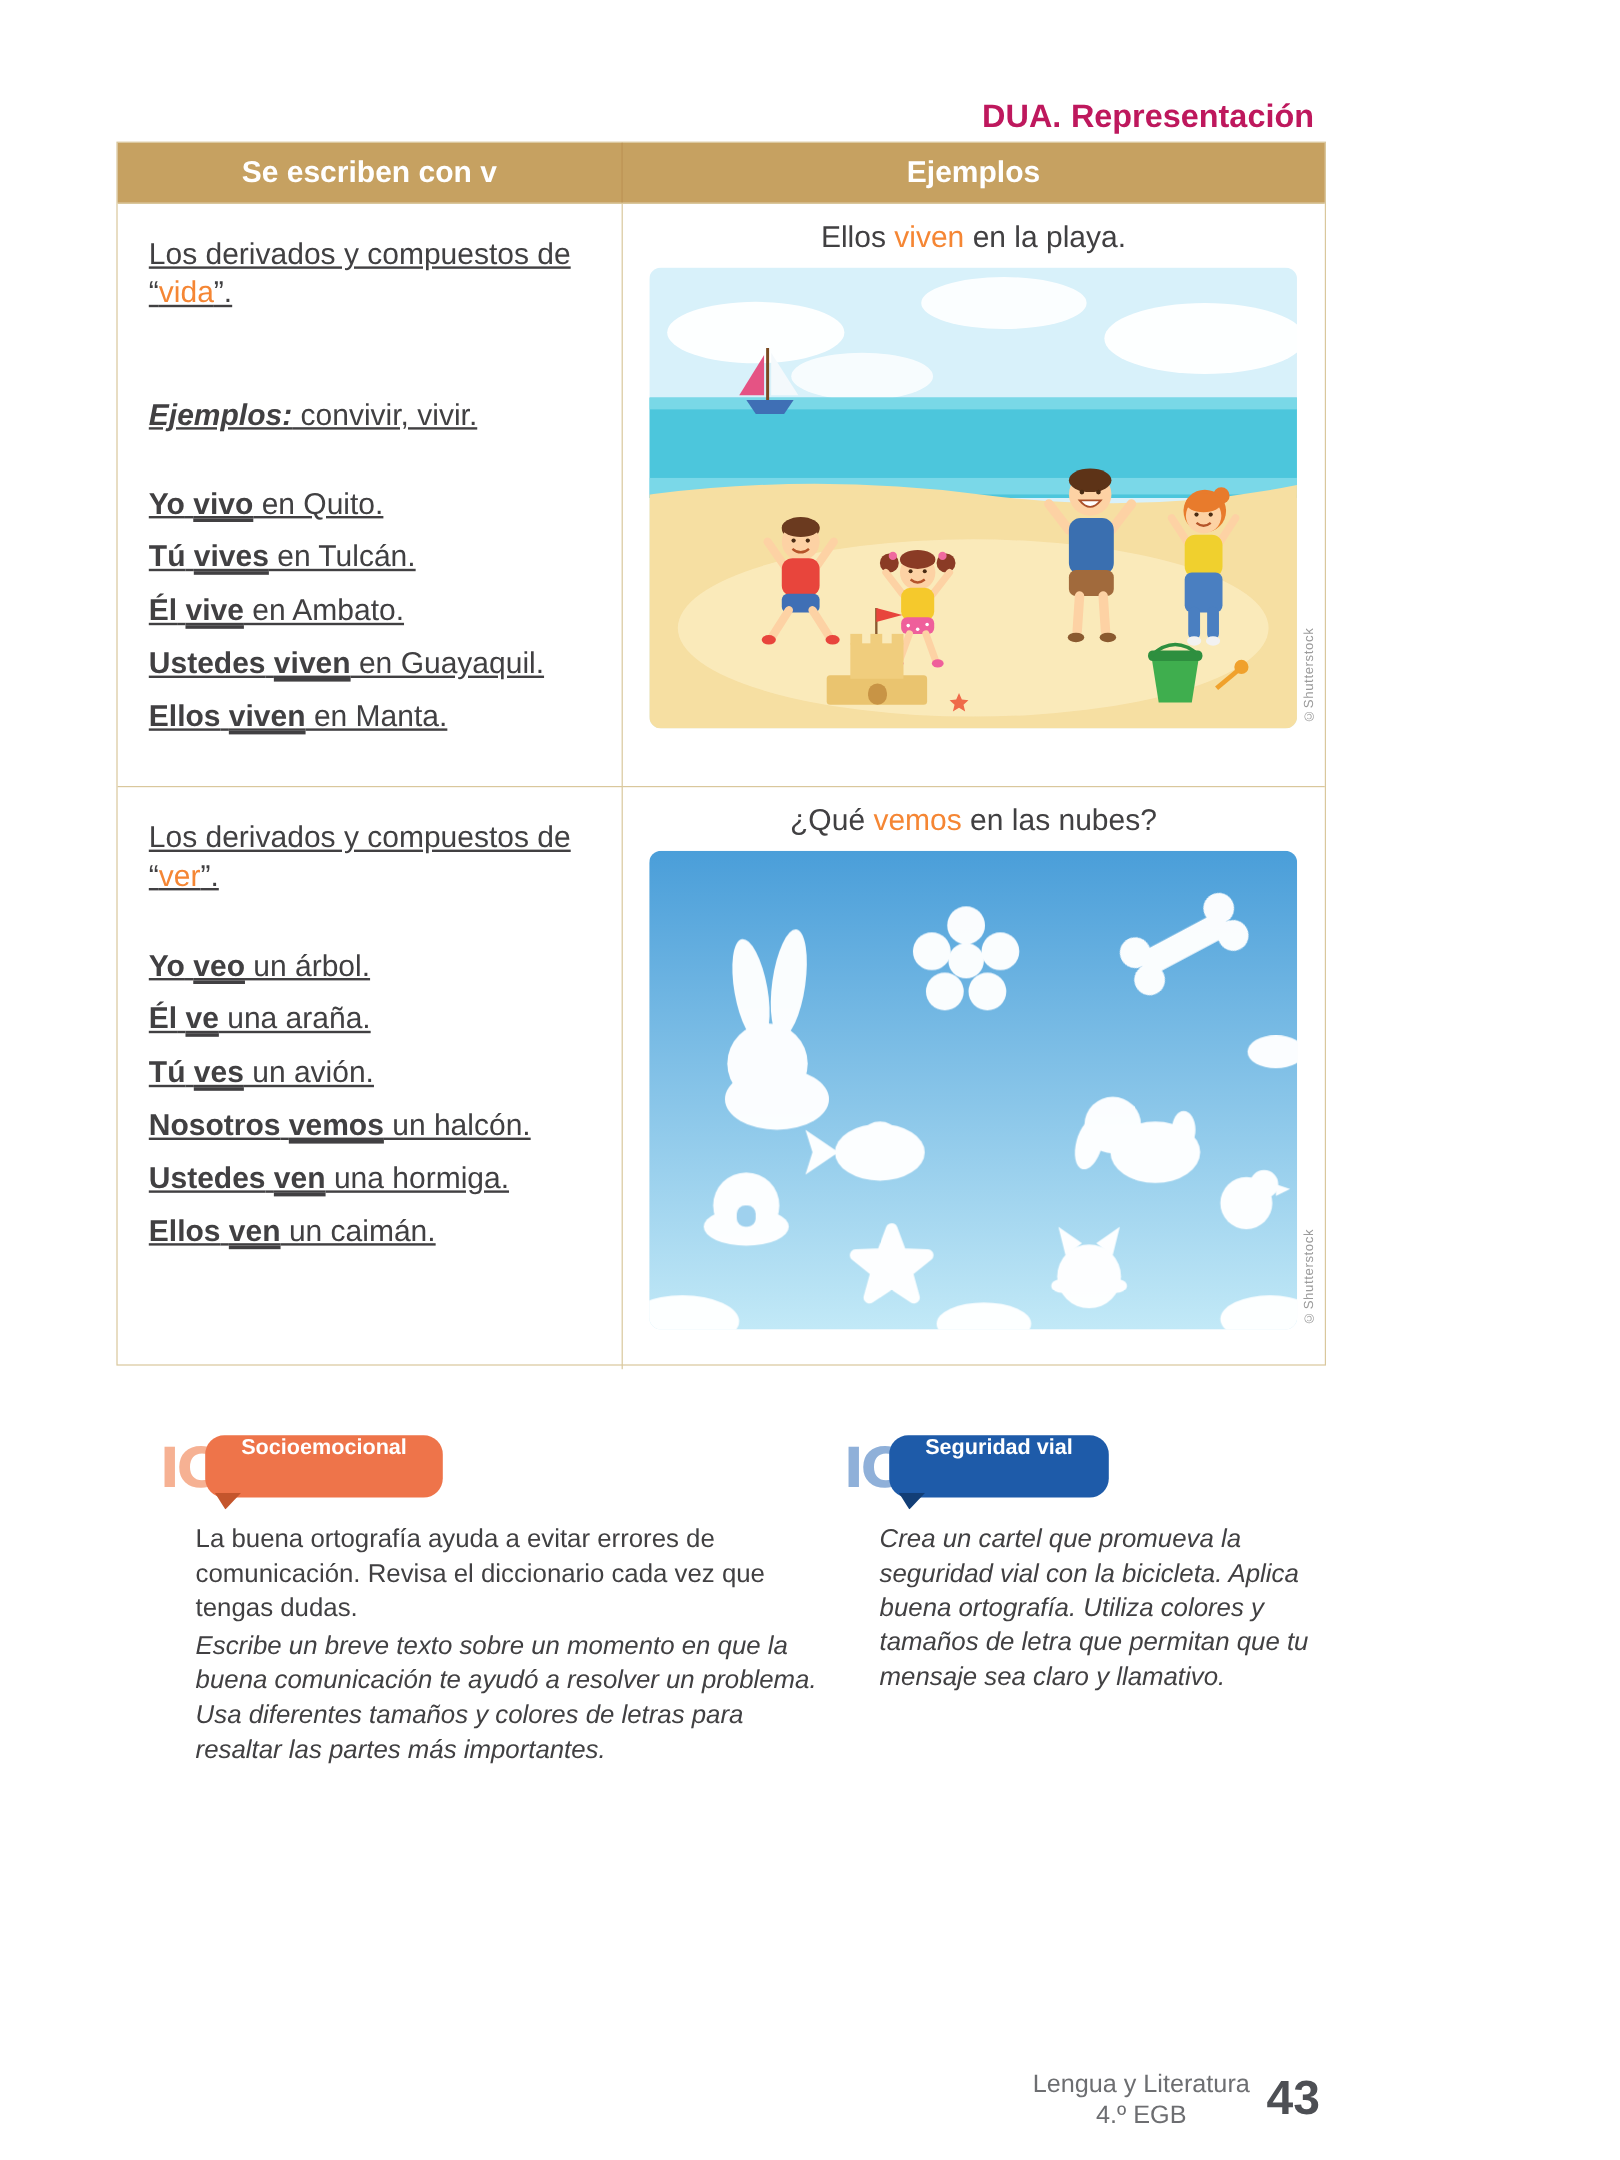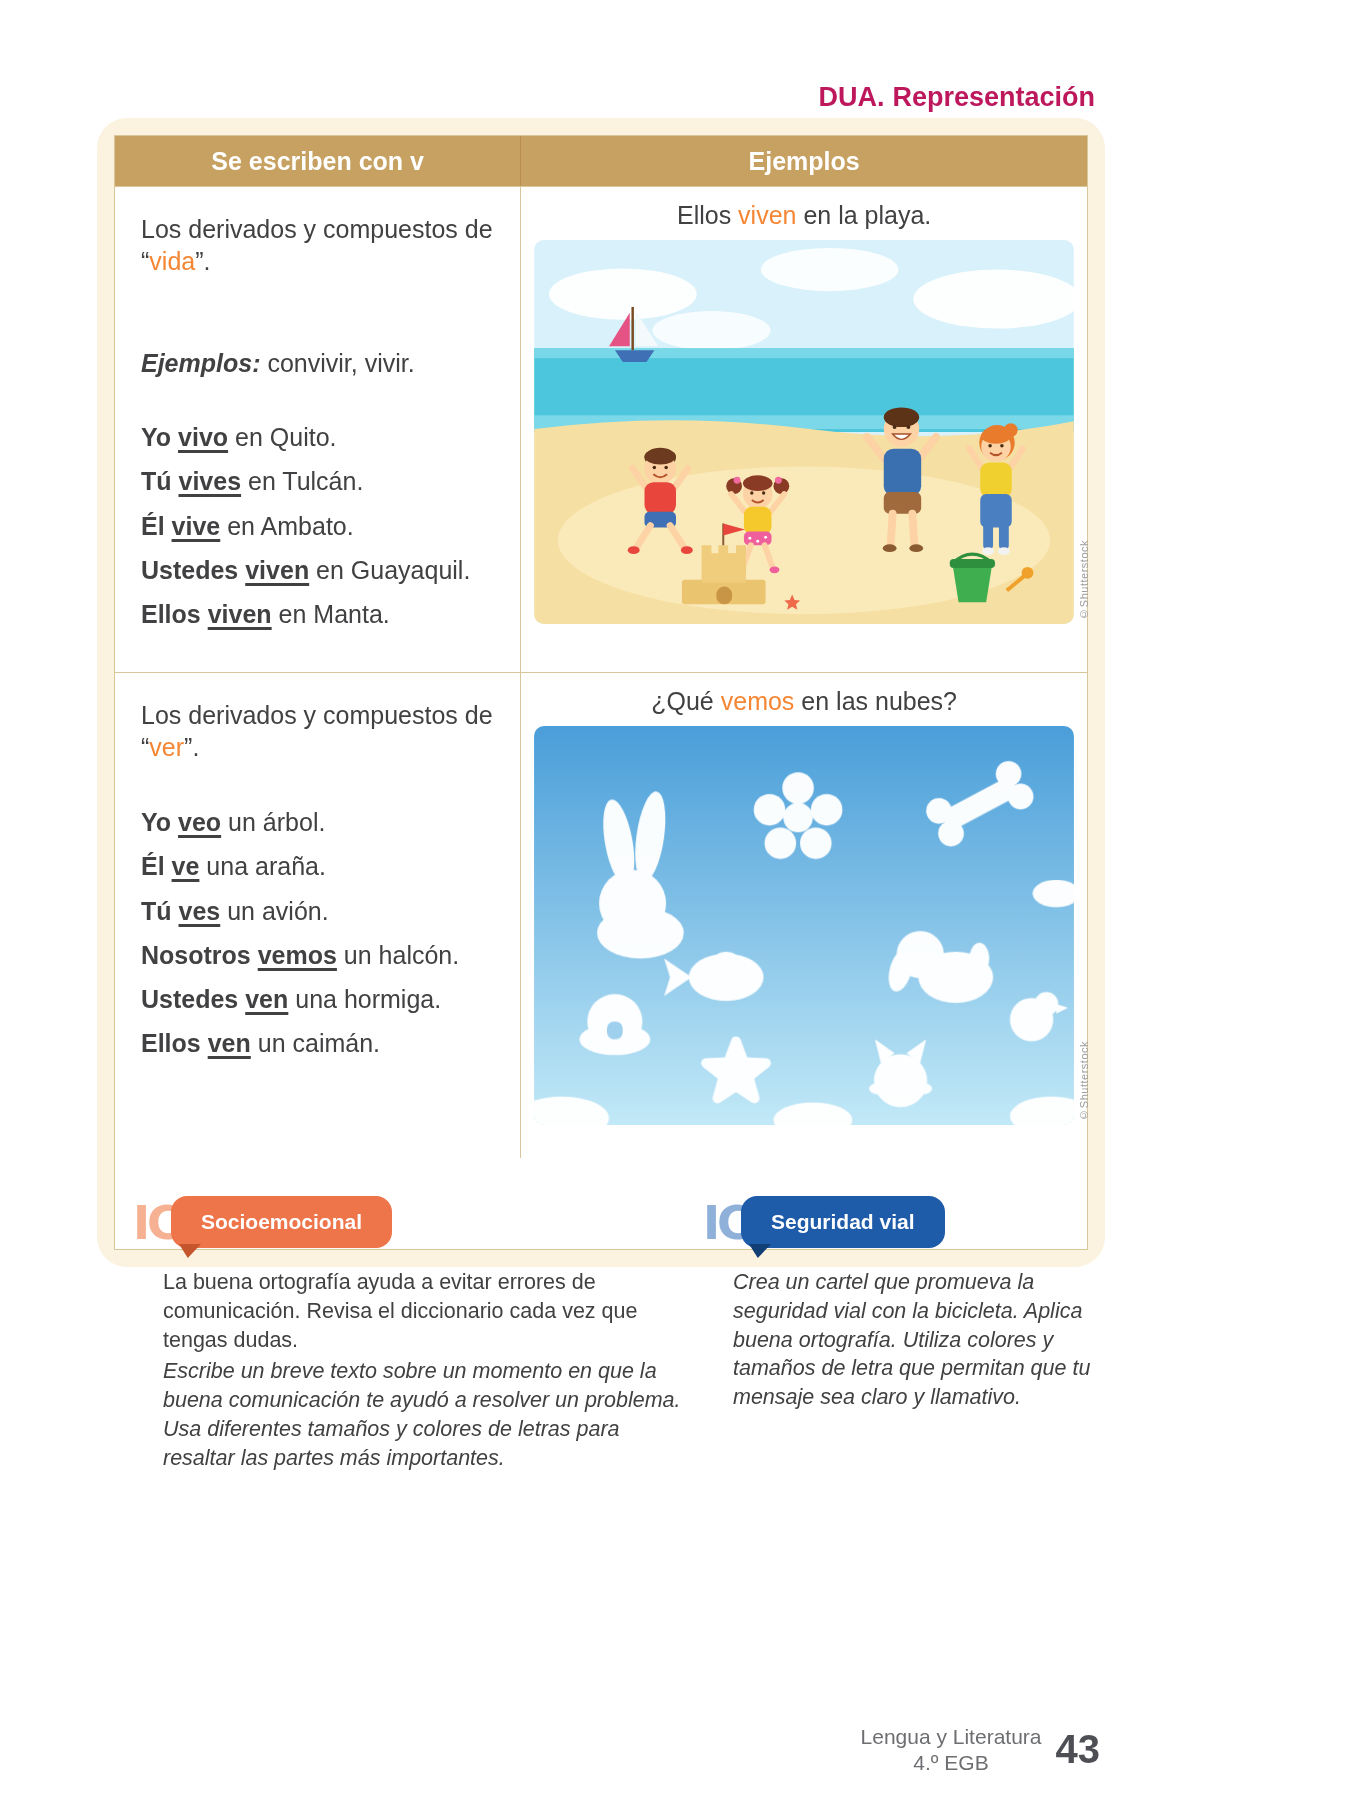--- a/index.html
+++ b/index.html
@@ -13,8 +13,8 @@
   .dua-sub  { font-weight:700; margin-left:8px; }
 
   
-  .panel { position:absolute; left:97px; top:118px; width:1008px; height:1149px;
-           background:#fbf3df; border-radius:30px; padding:17px; }
+  .panel { position:absolute; left:97px; top:118px; width:1008px; height:1020px;
+           background:#fbf3df; border-radius:30px; }
   .gtable { display:grid; grid-template-columns:41.8% 58.2%;
             grid-template-rows:50px 486px 486px; width:100%; height:100%;
             background:#ffffff; border:1px solid #d9c79c; }

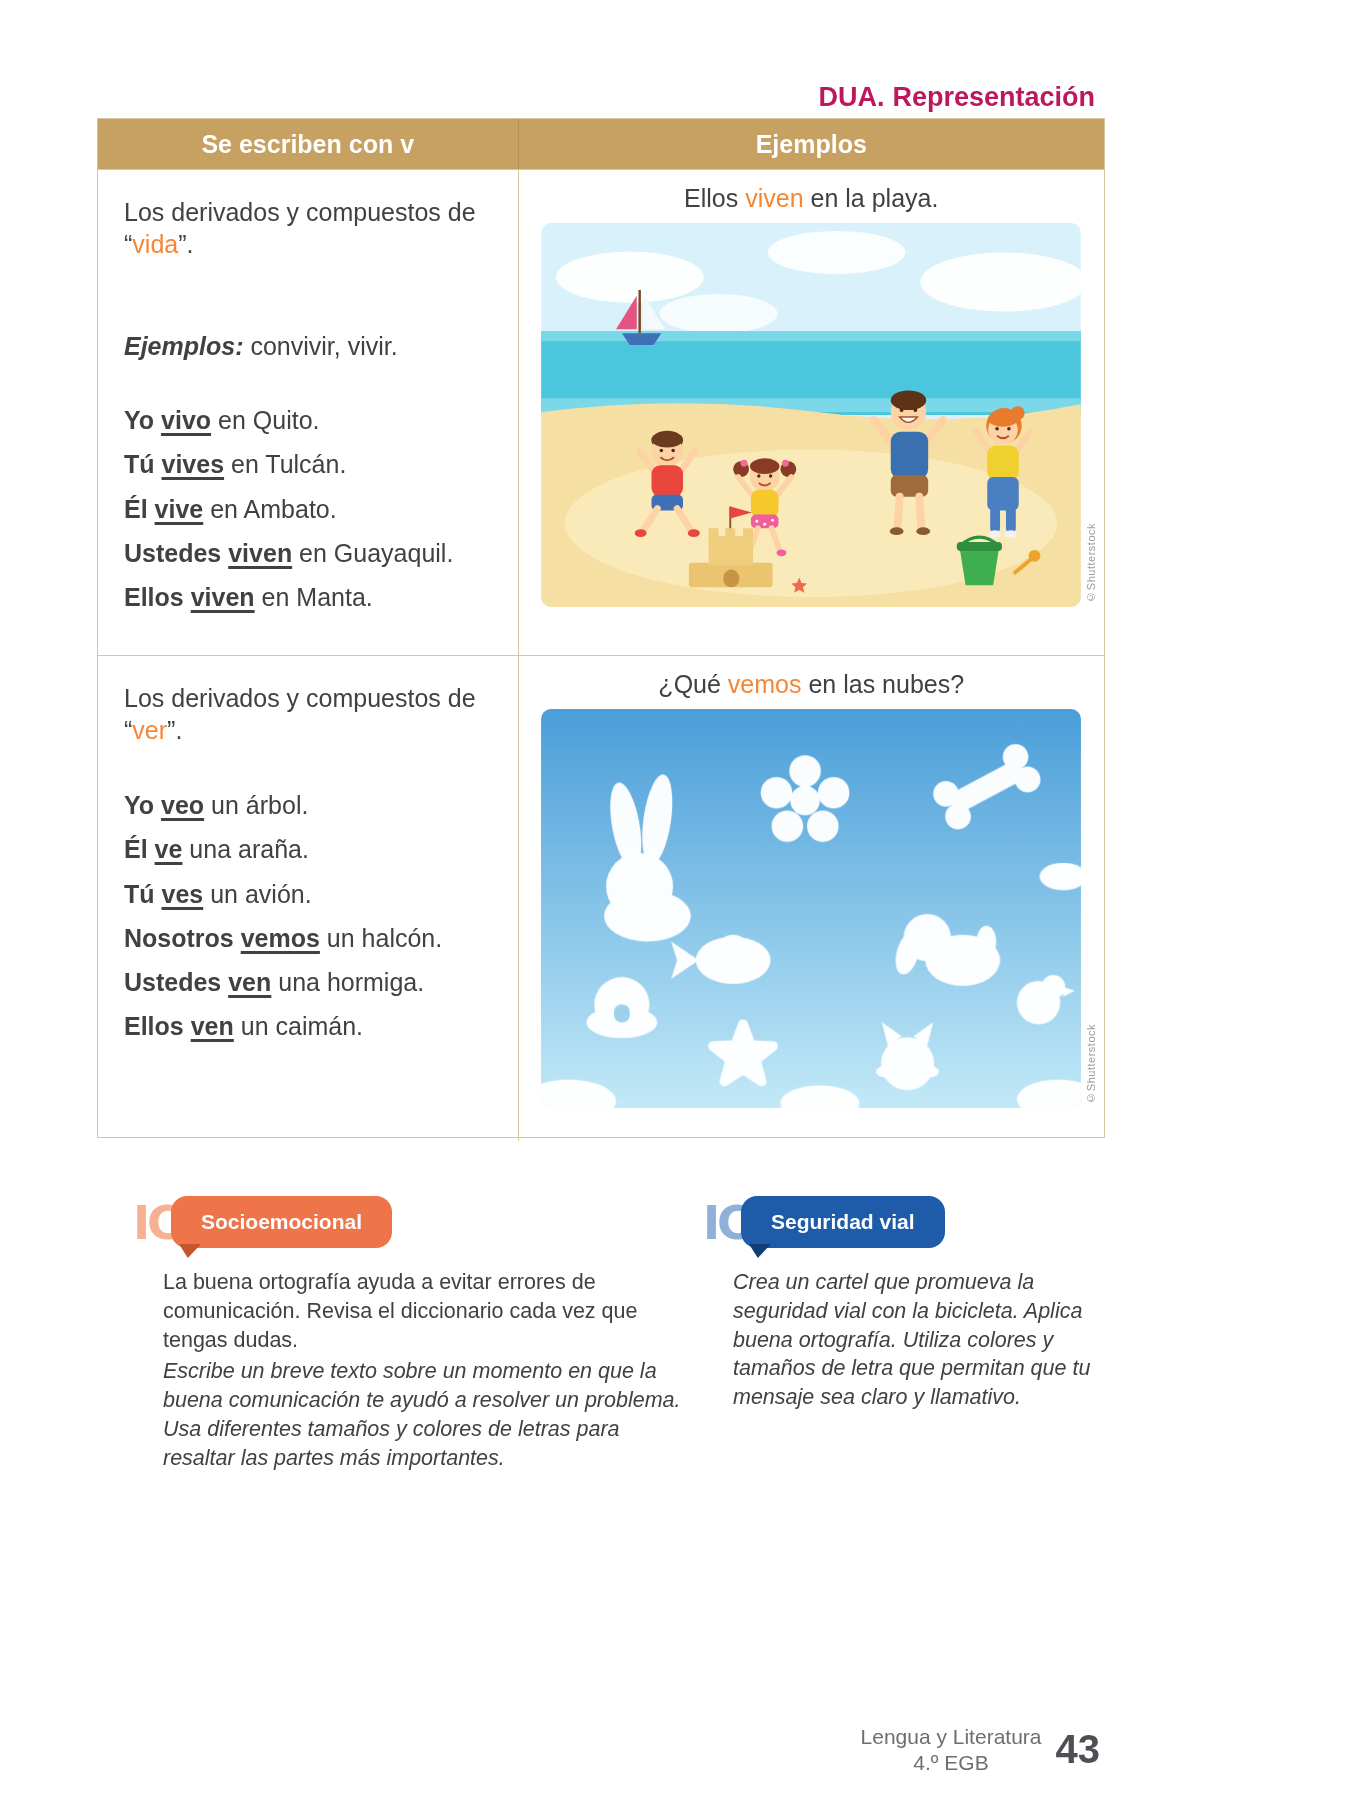--- a/index.html
+++ b/index.html
@@ -24,7 +24,7 @@
   .gcell { border-top:1px solid #d9c79c; }
   .colL  { border-right:1px solid #d9c79c; }
 
-  .text-cell { padding:26px 18px 18px 26px; }
+  .text-cell { padding:26px 18px 18px 26px;text-decoration:underline; }
   .rule-line { font-size:25px; line-height:1.28; }
   .orange { color:#f58634; }
   .examples-line { font-size:25px; margin-top:72px; }

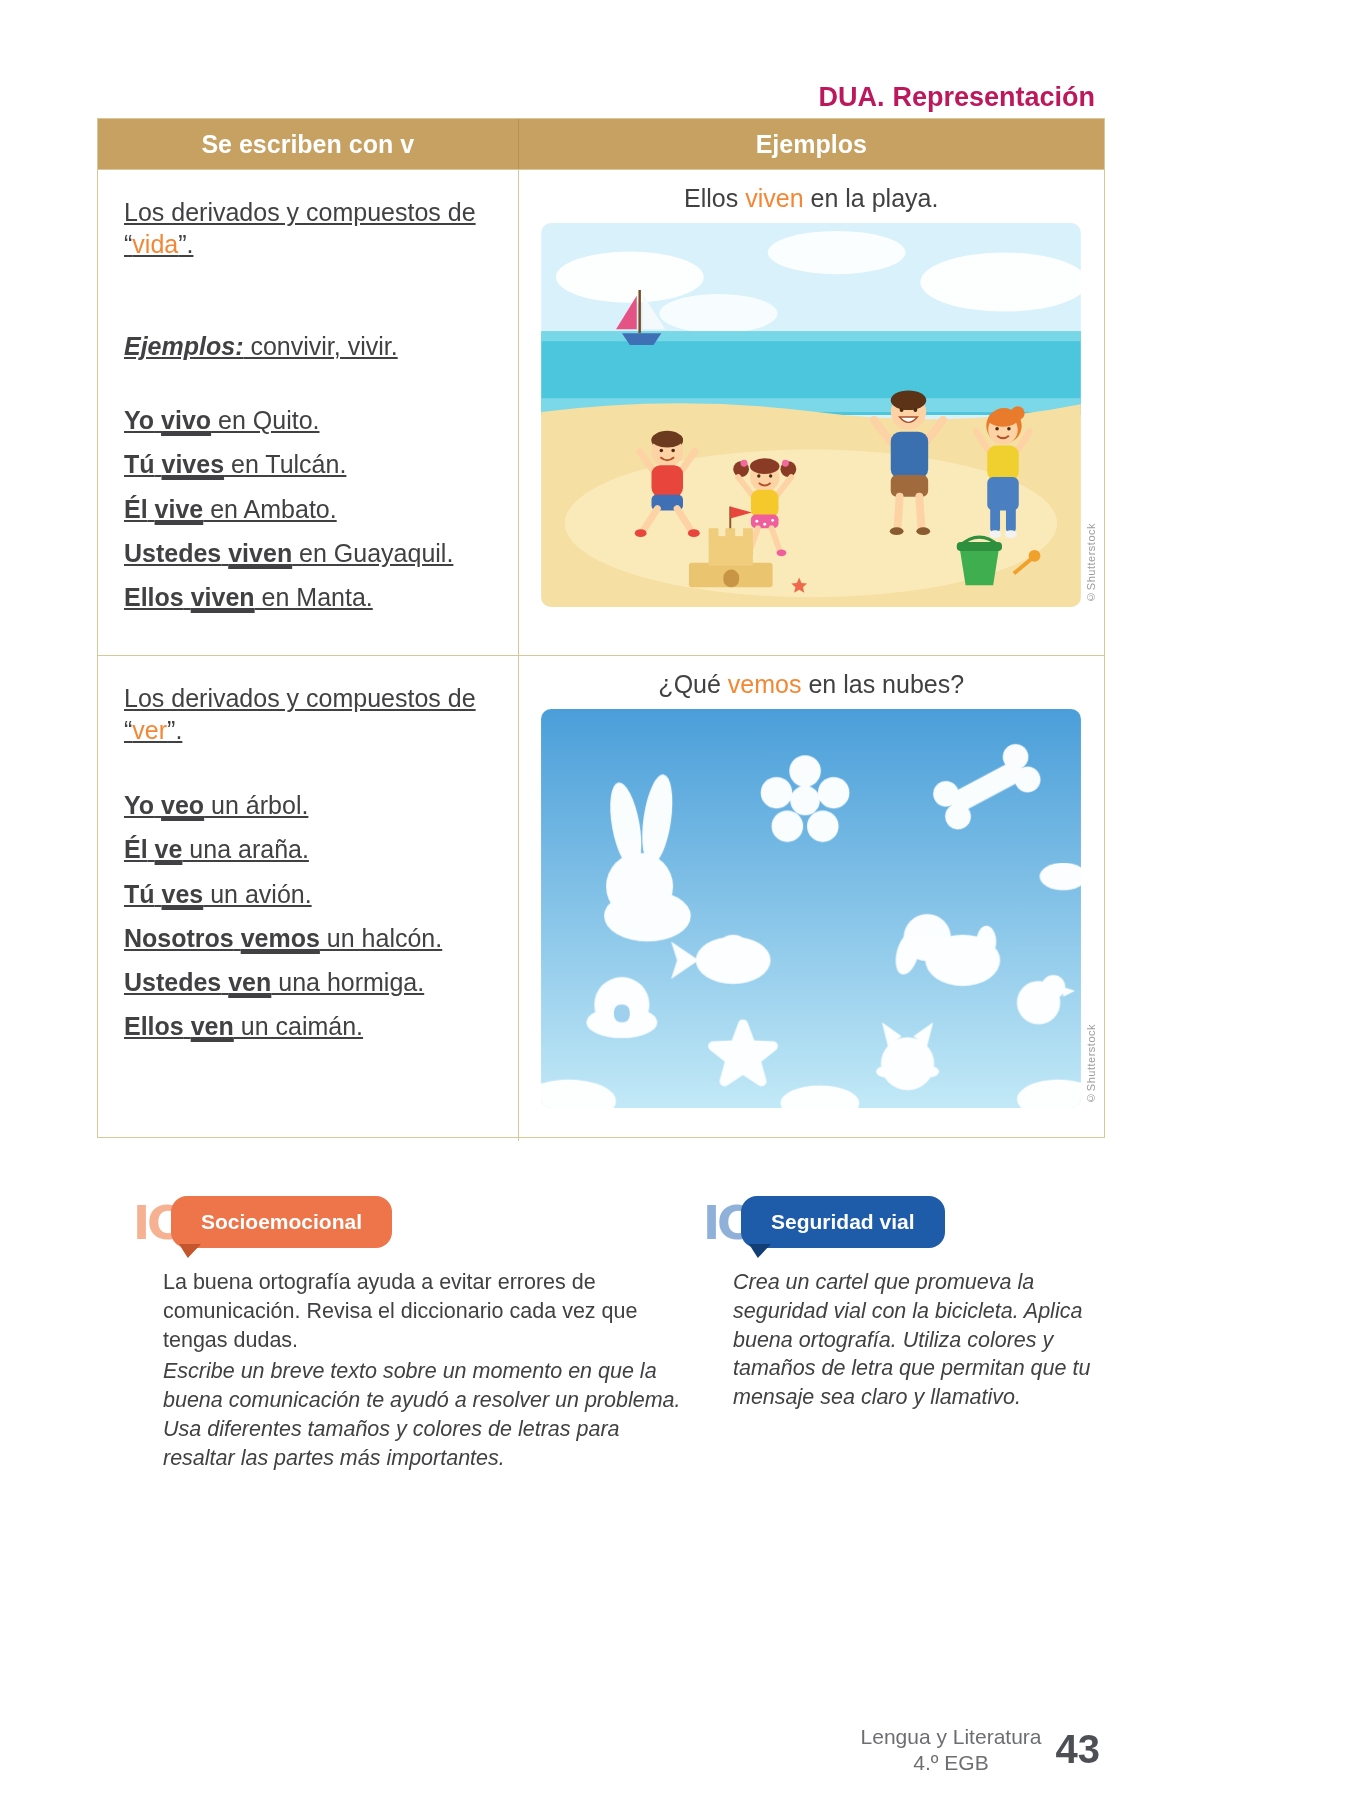--- a/index.html
+++ b/index.html
@@ -50,8 +50,8 @@
               letter-spacing:-3px; font-family:"DejaVu Sans", sans-serif; }
   .callout-left  .ic-glyph { color:#f6b193; }
   .callout-right .ic-glyph { color:#8fb0d9; }
-  .tab { position:relative; z-index:1; display:inline-flex; align-items:center; height:52px;
-         border-radius:16px; color:#ffffff; font-size:21px; font-weight:700;
+  .tab { position:relative; z-index:1; display:inline-flex; align-items:flex-start; height:52px;
+         border-radius:16px; color:#ffffff; font-size:18px; font-weight:700;
          padding:0 30px; margin-left:38px; }
   .tab-orange { background:#ee744a; }
   .tab-blue   { background:#1e5ba9; }

